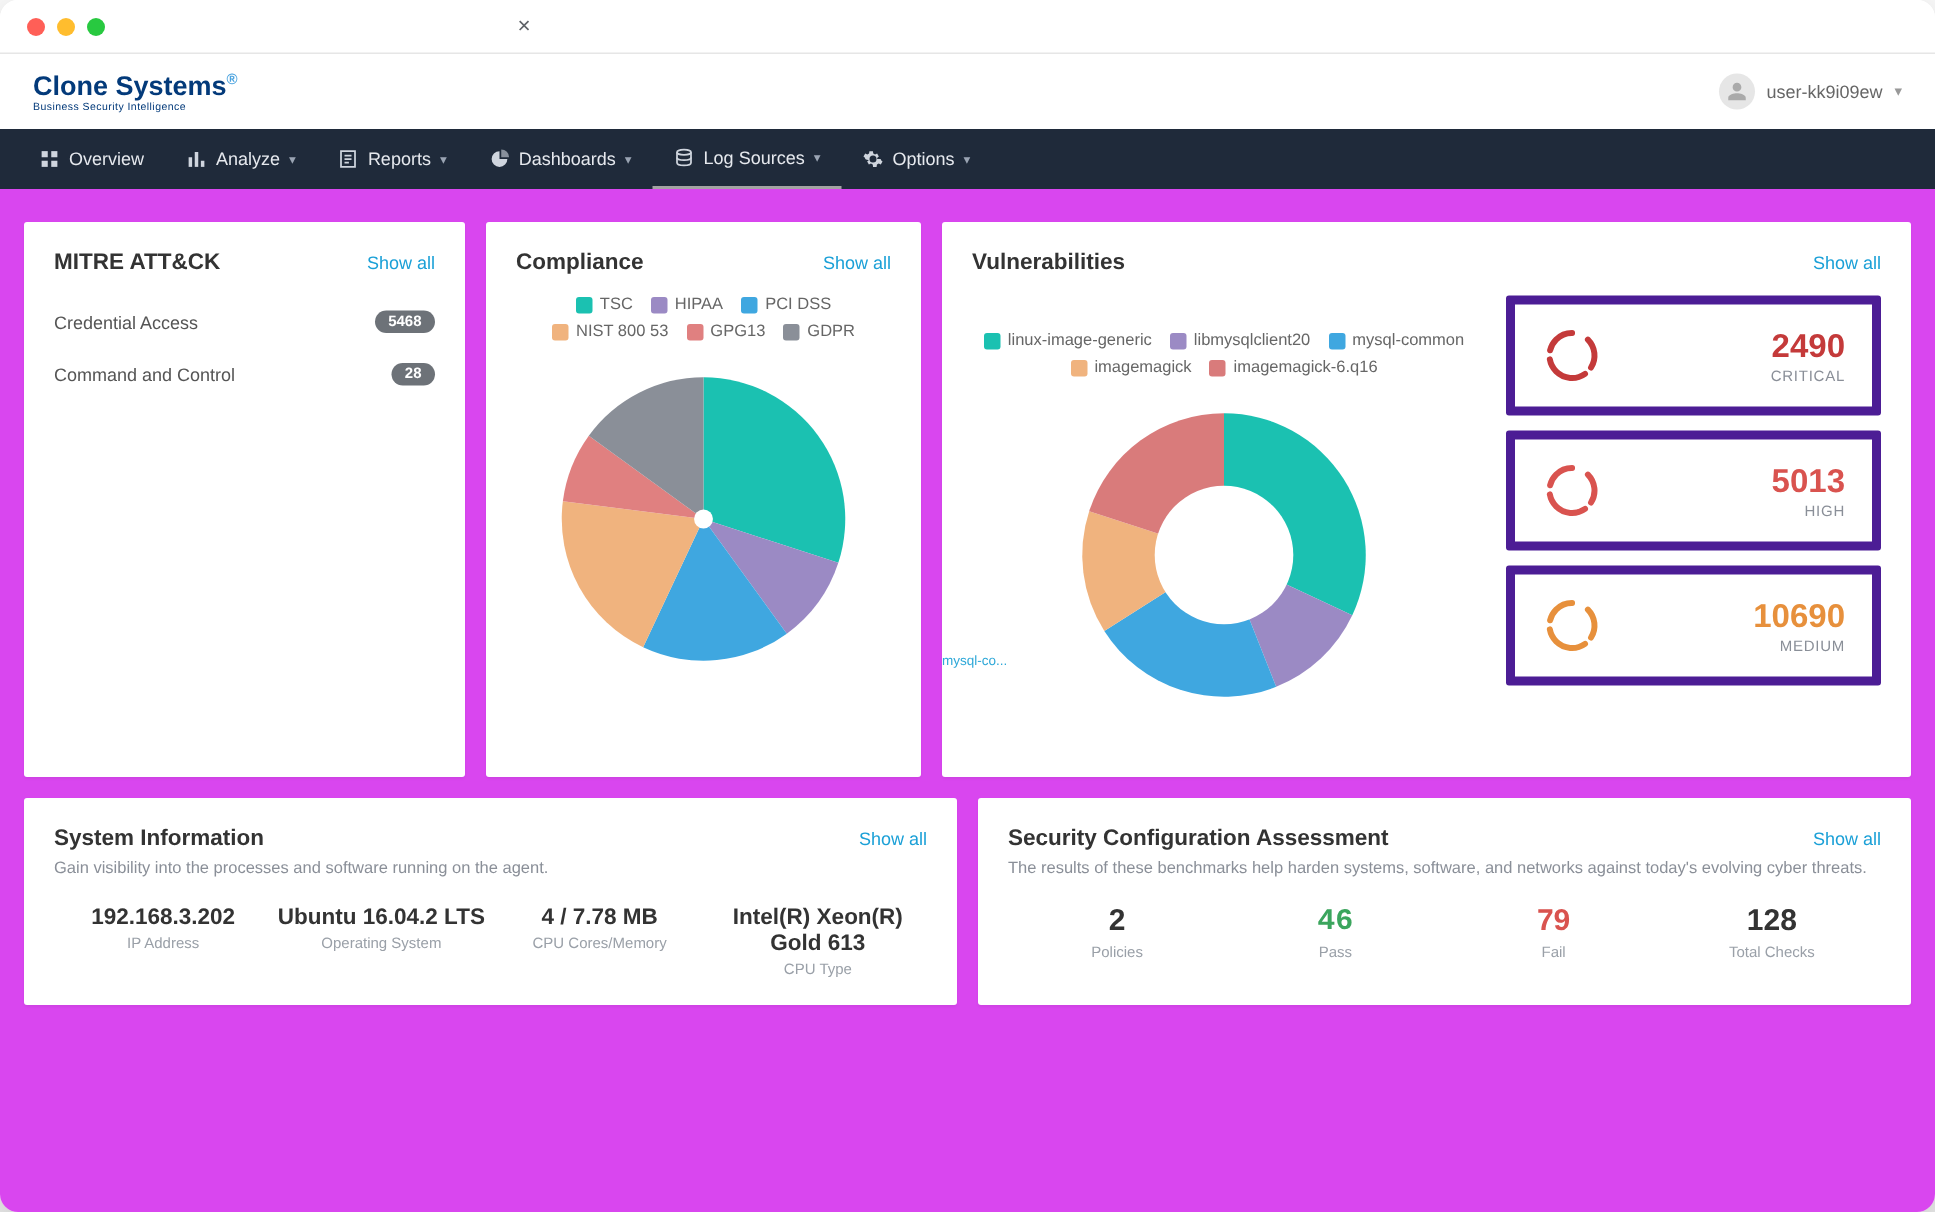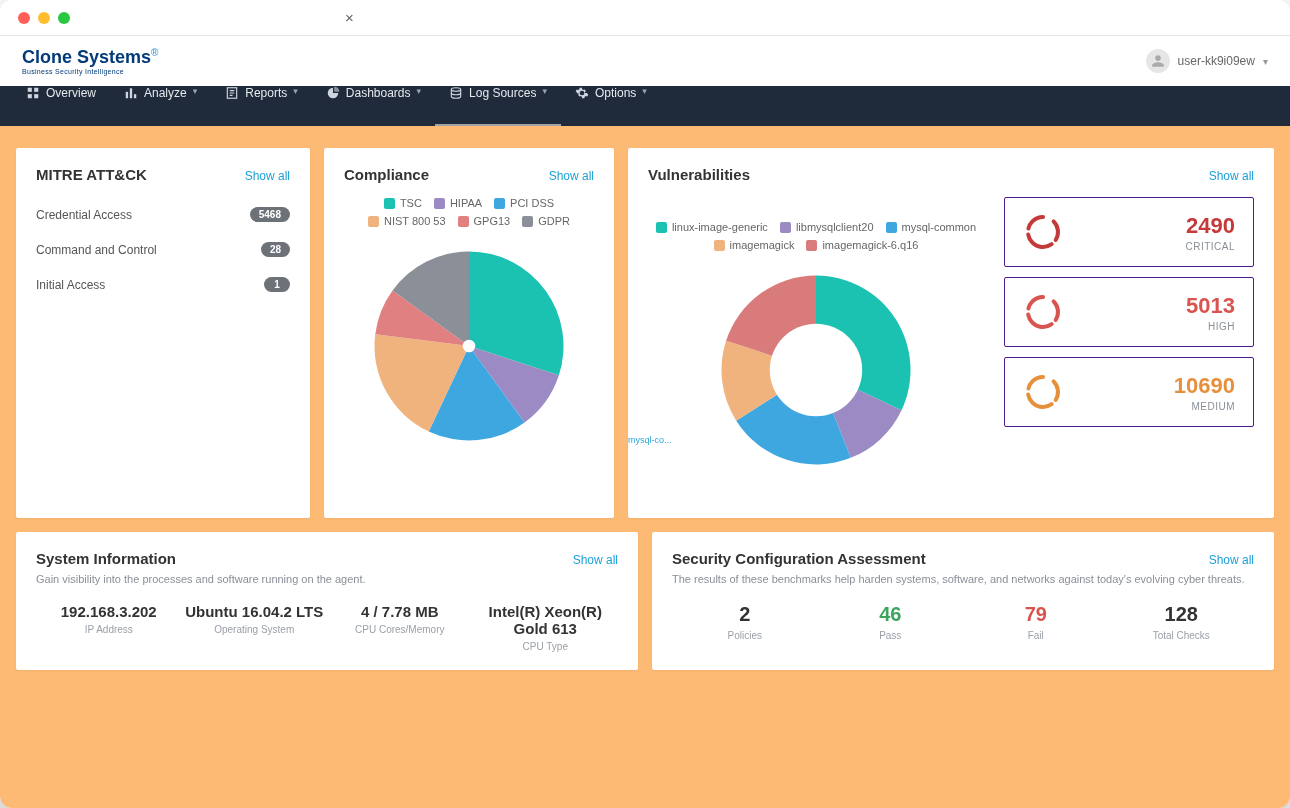--- a/index.html
+++ b/index.html
@@ -27,7 +27,7 @@
 .user-block .chev { font-size: 10px; color: #999; }
 
 .main-nav { height: 40px; background: #1f2a3a; display: flex; align-items: stretch; padding: 0 12px; }
-.nav-item { display: flex; align-items: flex-start; gap: 6px; color: #e6e9ee; font-size: 12px; padding: 0 14px; cursor: pointer; position: relative; }
+.nav-item { display: flex; align-items: center; gap: 6px; color: #e6e9ee; font-size: 12px; padding: 0 14px; cursor: pointer; position: relative; }
 .nav-item.active { border-bottom: 2px solid #a3a3a3; }
 .nav-item .chev { font-size: 9px; color: #9aa4b3; }
 .nav-icon { width: 14px; height: 14px; display: inline-flex; align-items: center; justify-content: center; }

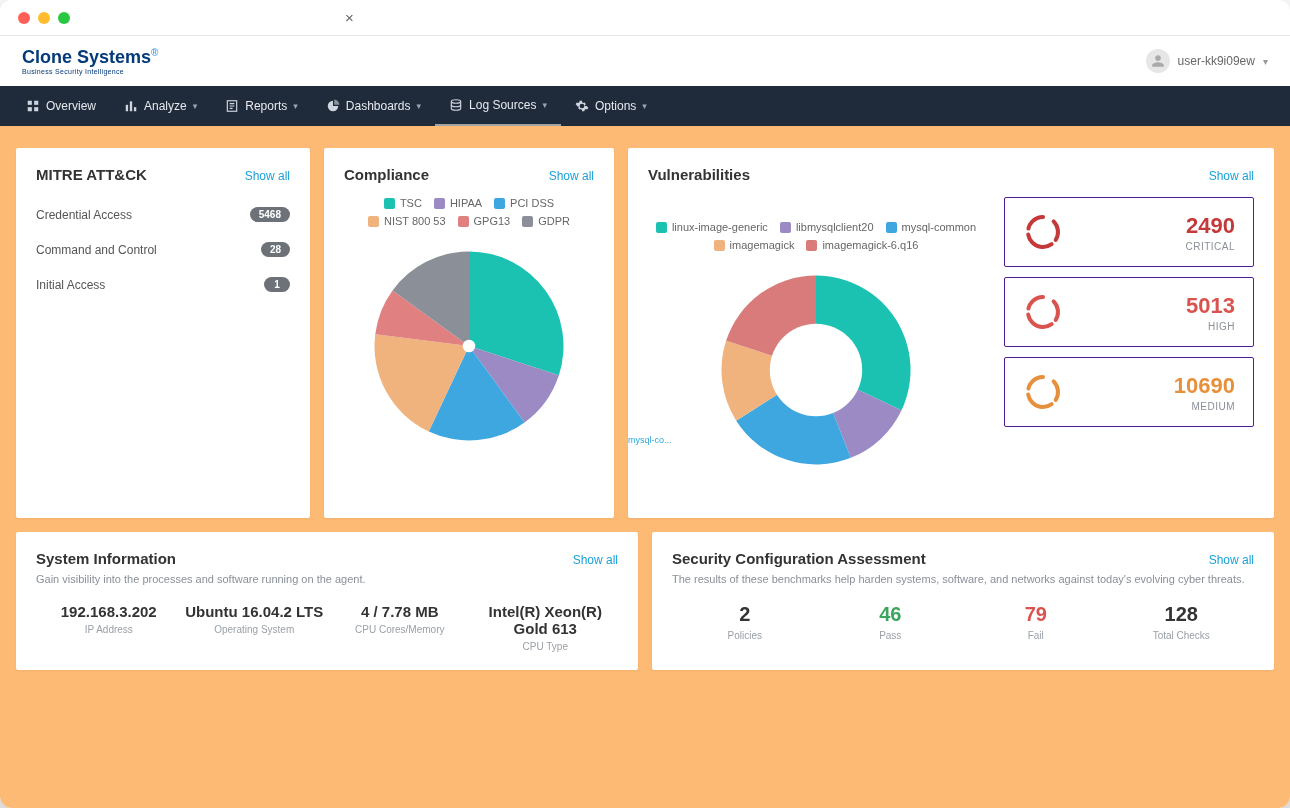--- a/index.html
+++ b/index.html
@@ -33,7 +33,7 @@
 .nav-icon { width: 14px; height: 14px; display: inline-flex; align-items: center; justify-content: center; }
 .nav-icon svg { width: 14px; height: 14px; fill: #cfd5de; }
 
-.content-area { background: #fdba74; flex: 1; padding: 22px 16px; overflow: auto; }
+.content-area { background: #d946ef; flex: 1; padding: 22px 16px; overflow: auto; }
 
 .row { display: flex; gap: 14px; margin-bottom: 14px; }
 

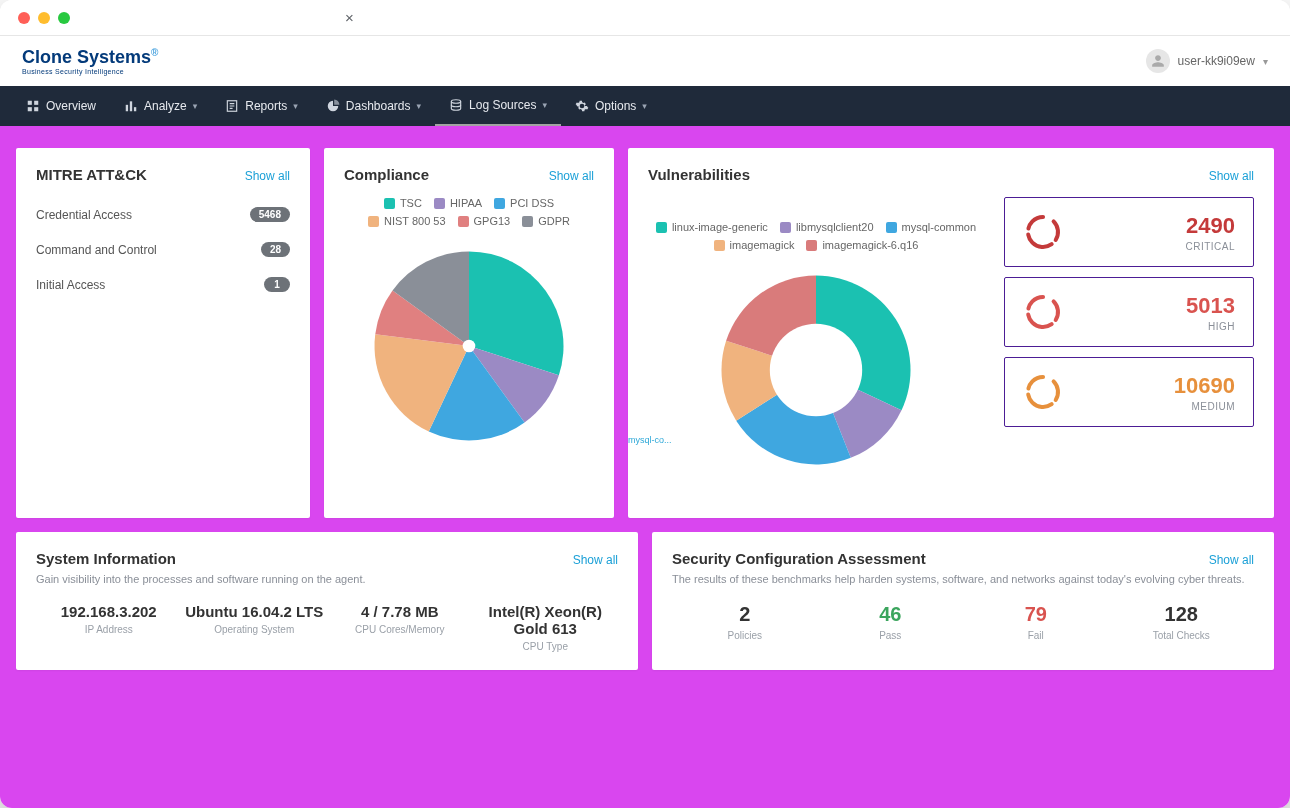--- a/index.html
+++ b/index.html
@@ -68,7 +68,7 @@
 .donut-label { position: absolute; font-size: 9px; color: #2ea8d8; }
 
 .stat-cards { display: flex; flex-direction: column; gap: 10px; width: 250px; }
-.stat-card { border: 1px solid #4c1d95; border-radius: 2px; padding: 14px 18px; display: flex; align-items: center; justify-content: space-between; }
+.stat-card { border: 6px solid #4c1d95; border-radius: 2px; padding: 14px 18px; display: flex; align-items: center; justify-content: space-between; }
 .stat-ring { width: 40px; height: 40px; }
 .stat-text { text-align: right; }
 .stat-value { font-size: 22px; font-weight: 600; }

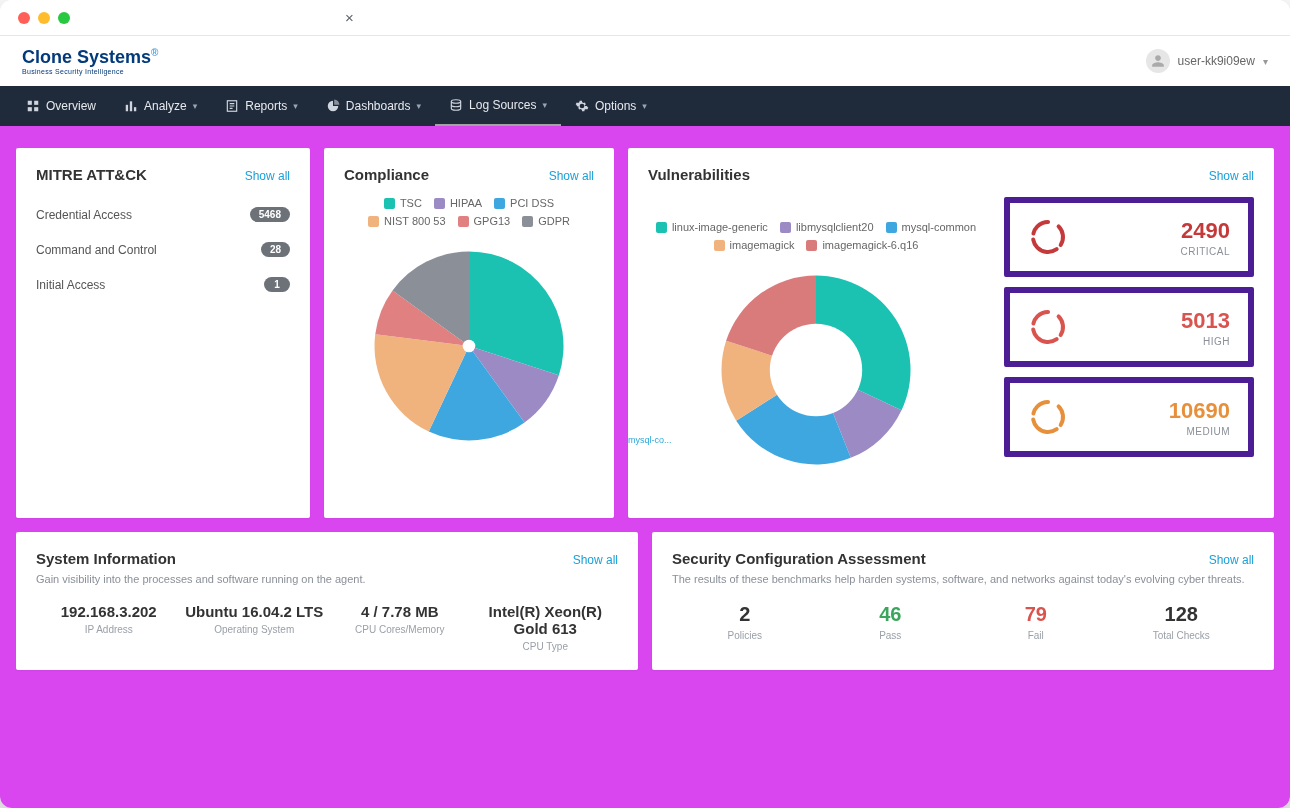--- a/index.html
+++ b/index.html
@@ -202,10 +202,6 @@
         <div class="list-row">
           <span>Command and Control</span>
           <span class="badge">28</span>
-        </div>
-        <div class="list-row">
-          <span>Initial Access</span>
-          <span class="badge">1</span>
         </div>
       </div>
 

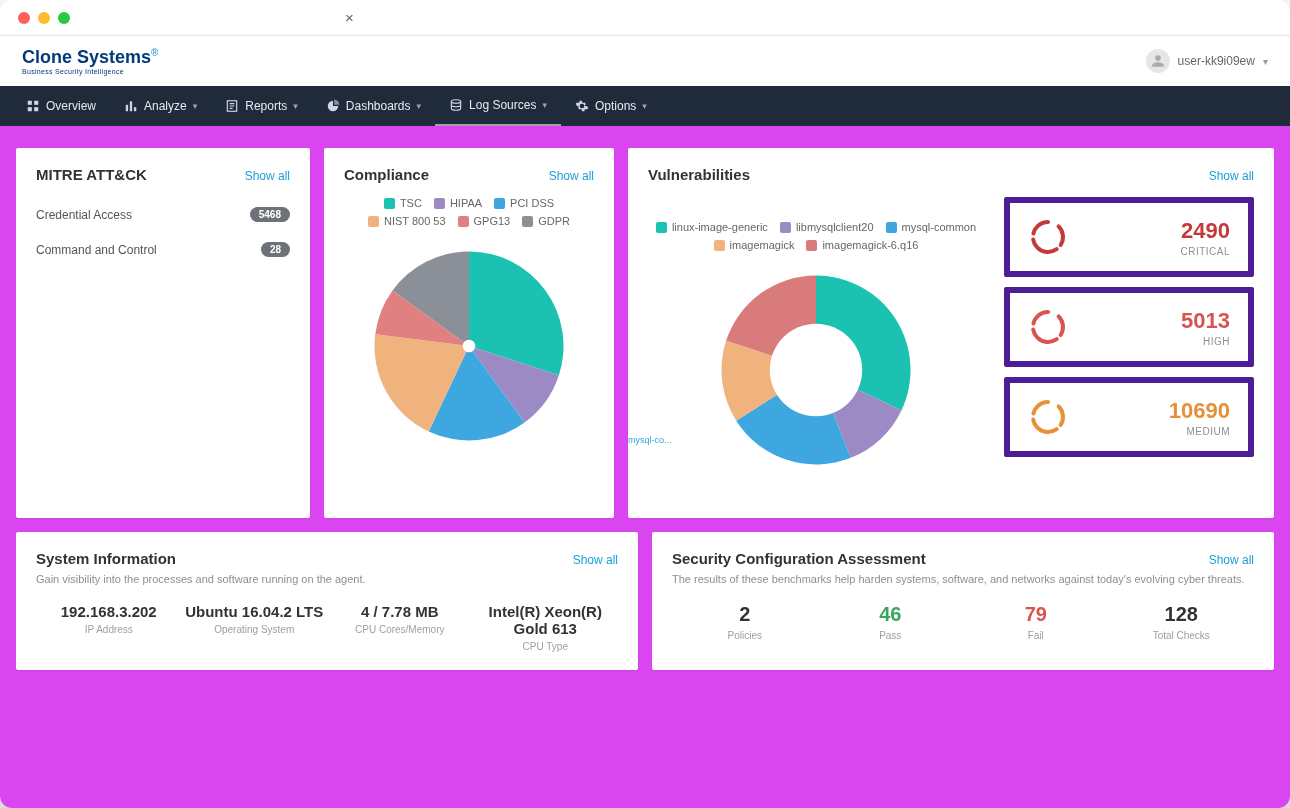--- a/index.html
+++ b/index.html
@@ -86,7 +86,7 @@
 .sca-item { flex: 1; }
 .sca-value { font-size: 20px; font-weight: 600; color: #333; }
 .sca-label { font-size: 10px; color: #9aa0a8; margin-top: 4px; }
-.sca-pass .sca-value { color: #3ba55d; }
+.sca-pass .sca-value { color: #3ba55d; font-family: Liberation Mono, monospace; }
 .sca-fail .sca-value { color: #d9534f; }
 </style>
 </head>

